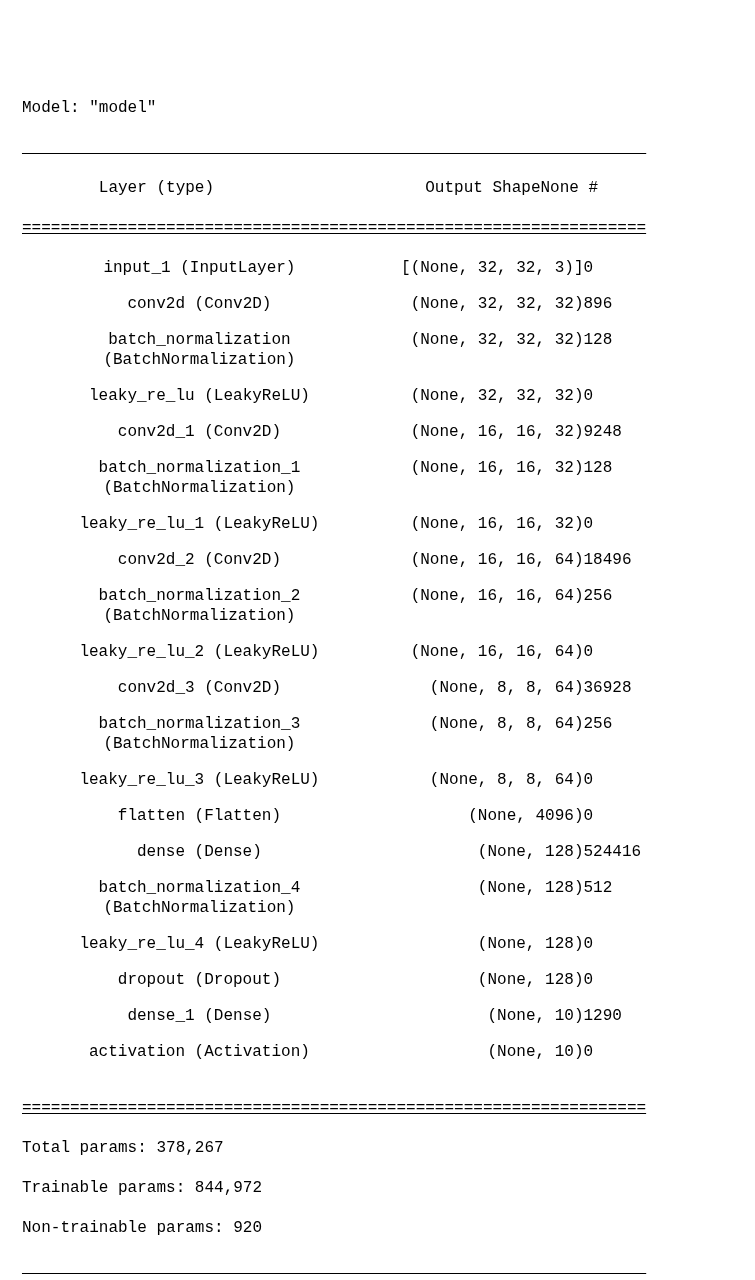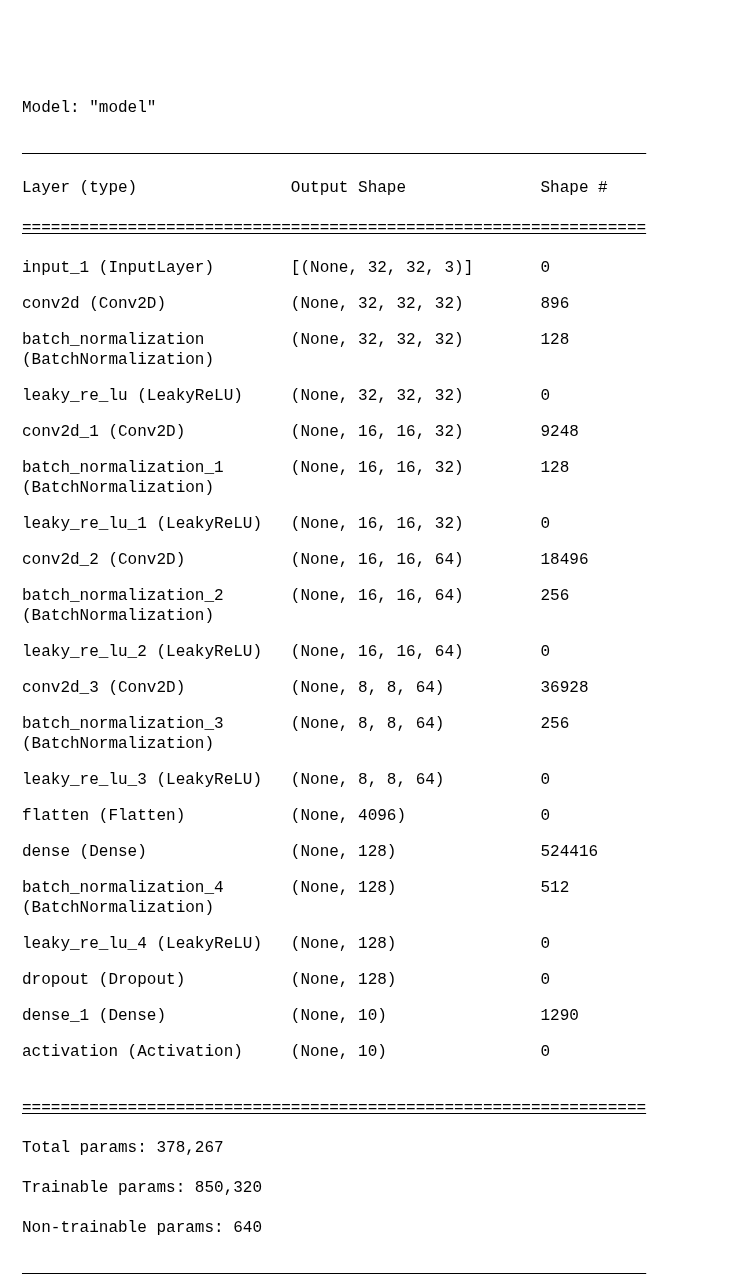--- a/index.html
+++ b/index.html
@@ -22,7 +22,7 @@
     vertical-align: top;
     white-space: pre-wrap;
   }
-  .col-layer { width: 28ch; }
+  .col-layer { width: 28ch; text-align: center; }
   .col-shape { width: 26ch; }
   .col-param { width: 12ch; }
   .data-row { margin-bottom: 1em; }

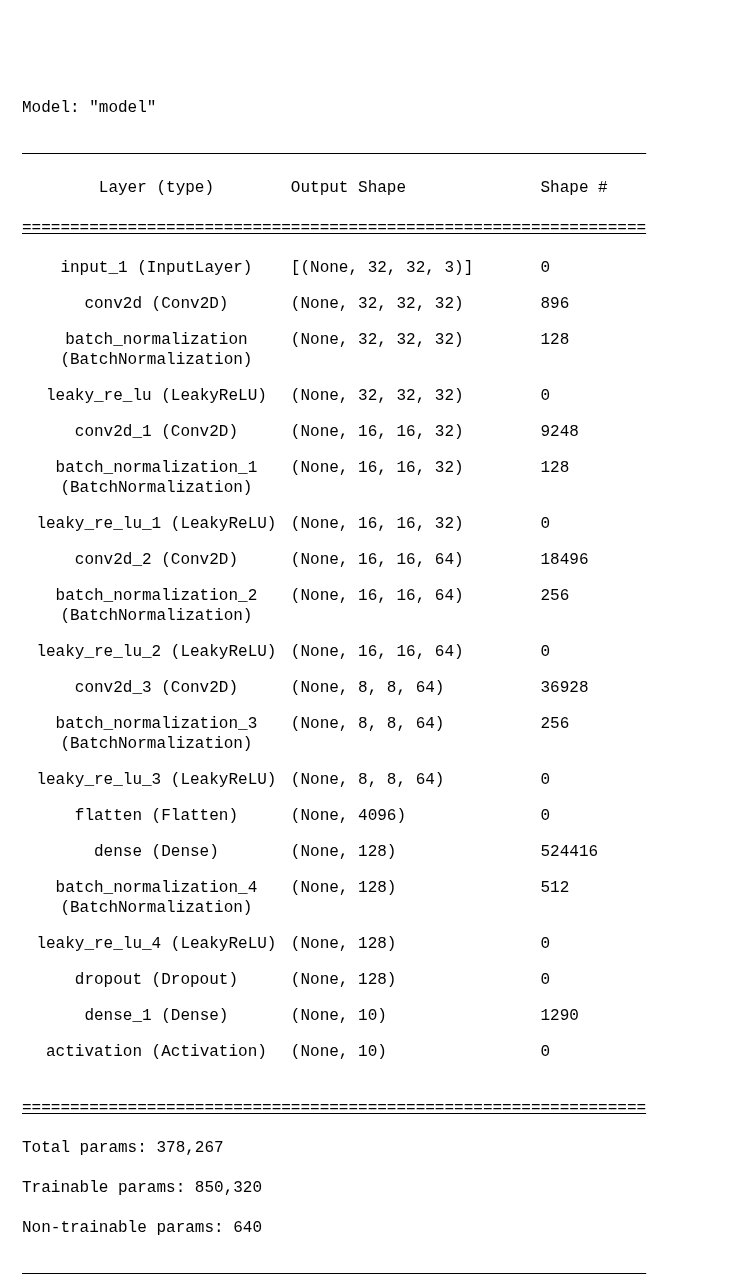--- a/index.html
+++ b/index.html
@@ -23,7 +23,7 @@
     white-space: pre-wrap;
   }
   .col-layer { width: 28ch; text-align: center; }
-  .col-shape { width: 26ch; }
+  .col-shape { width: 26ch; text-align: right; }
   .col-param { width: 12ch; }
   .data-row { margin-bottom: 1em; }
   .header-row { margin: 0; }

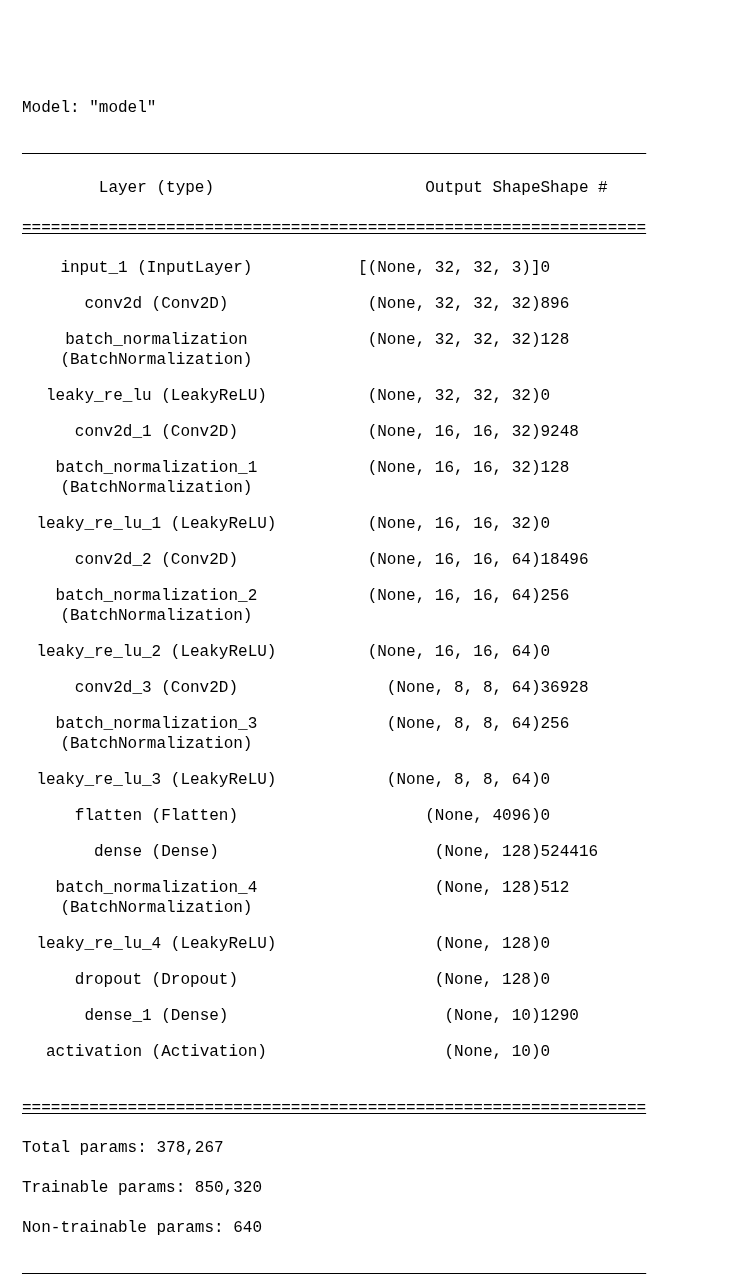--- a/index.html
+++ b/index.html
@@ -35,7 +35,7 @@
 
 <div>Model: "model"</div>
 <div class="hr-line">_________________________________________________________________</div>
-<div class="header-row"><span class="col-layer">Layer (type)</span><span class="col-shape">Output Shape</span><span class="col-param">Shape #</span></div>
+<div class="header-row"><span class="col-layer">Layer (type)</span><span class="col-shape">Output Shape</span><span class="col-param">None #</span></div>
 <div class="hr-line">=================================================================</div>
 <div id="rows"><div class="data-row"><span class="col-layer">input_1 (InputLayer)</span><span class="col-shape">[(None, 32, 32, 3)]</span><span class="col-param">0</span></div><div class="data-row"><span class="col-layer">conv2d (Conv2D)</span><span class="col-shape">(None, 32, 32, 32)</span><span class="col-param">896</span></div><div class="data-row"><span class="col-layer">batch_normalization (BatchNormalization)</span><span class="col-shape">(None, 32, 32, 32)</span><span class="col-param">128</span></div><div class="data-row"><span class="col-layer">leaky_re_lu (LeakyReLU)</span><span class="col-shape">(None, 32, 32, 32)</span><span class="col-param">0</span></div><div class="data-row"><span class="col-layer">conv2d_1 (Conv2D)</span><span class="col-shape">(None, 16, 16, 32)</span><span class="col-param">9248</span></div><div class="data-row"><span class="col-layer">batch_normalization_1 (BatchNormalization)</span><span class="col-shape">(None, 16, 16, 32)</span><span class="col-param">128</span></div><div class="data-row"><span class="col-layer">leaky_re_lu_1 (LeakyReLU)</span><span class="col-shape">(None, 16, 16, 32)</span><span class="col-param">0</span></div><div class="data-row"><span class="col-layer">conv2d_2 (Conv2D)</span><span class="col-shape">(None, 16, 16, 64)</span><span class="col-param">18496</span></div><div class="data-row"><span class="col-layer">batch_normalization_2 (BatchNormalization)</span><span class="col-shape">(None, 16, 16, 64)</span><span class="col-param">256</span></div><div class="data-row"><span class="col-layer">leaky_re_lu_2 (LeakyReLU)</span><span class="col-shape">(None, 16, 16, 64)</span><span class="col-param">0</span></div><div class="data-row"><span class="col-layer">conv2d_3 (Conv2D)</span><span class="col-shape">(None, 8, 8, 64)</span><span class="col-param">36928</span></div><div class="data-row"><span class="col-layer">batch_normalization_3 (BatchNormalization)</span><span class="col-shape">(None, 8, 8, 64)</span><span class="col-param">256</span></div><div class="data-row"><span class="col-layer">leaky_re_lu_3 (LeakyReLU)</span><span class="col-shape">(None, 8, 8, 64)</span><span class="col-param">0</span></div><div class="data-row"><span class="col-layer">flatten (Flatten)</span><span class="col-shape">(None, 4096)</span><span class="col-param">0</span></div><div class="data-row"><span class="col-layer">dense (Dense)</span><span class="col-shape">(None, 128)</span><span class="col-param">524416</span></div><div class="data-row"><span class="col-layer">batch_normalization_4 (BatchNormalization)</span><span class="col-shape">(None, 128)</span><span class="col-param">512</span></div><div class="data-row"><span class="col-layer">leaky_re_lu_4 (LeakyReLU)</span><span class="col-shape">(None, 128)</span><span class="col-param">0</span></div><div class="data-row"><span class="col-layer">dropout (Dropout)</span><span class="col-shape">(None, 128)</span><span class="col-param">0</span></div><div class="data-row"><span class="col-layer">dense_1 (Dense)</span><span class="col-shape">(None, 10)</span><span class="col-param">1290</span></div><div class="data-row"><span class="col-layer">activation (Activation)</span><span class="col-shape">(None, 10)</span><span class="col-param">0</span></div></div>
 <div class="hr-line">=================================================================</div>

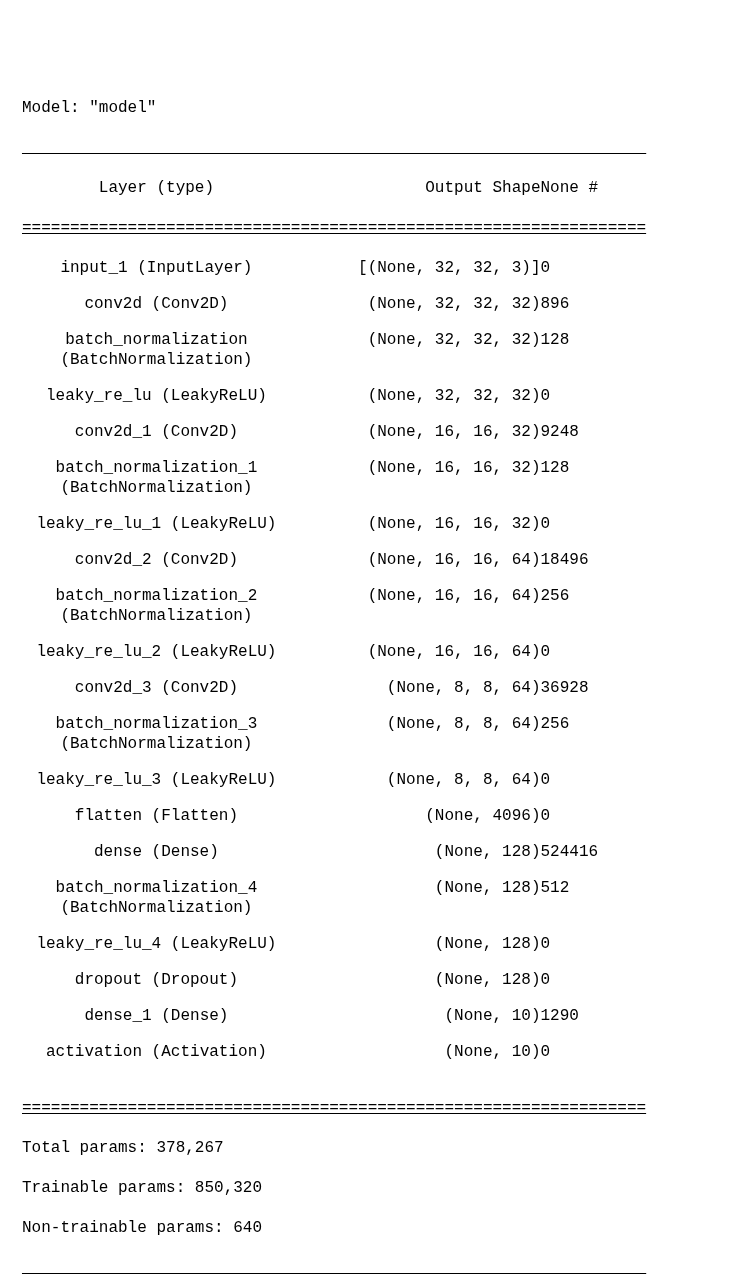--- a/index.html
+++ b/index.html
@@ -25,7 +25,7 @@
   .col-layer { width: 28ch; text-align: center; }
   .col-shape { width: 26ch; text-align: right; }
   .col-param { width: 12ch; }
-  .data-row { margin-bottom: 1em; }
+  .data-row { margin-bottom: 1em; margin-left: 43px; }
   .header-row { margin: 0; }
 </style>
 </head>

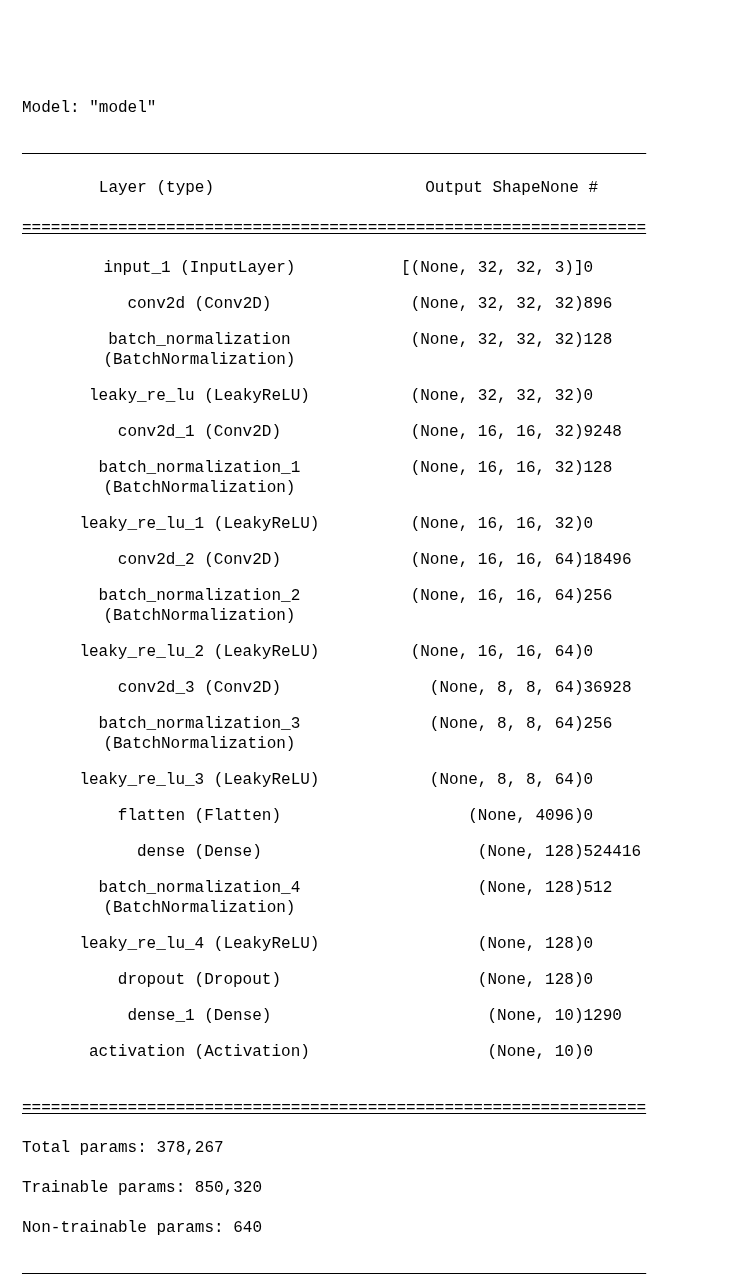--- a/index.html
+++ b/index.html
@@ -40,7 +40,7 @@
 <div id="rows"><div class="data-row"><span class="col-layer">input_1 (InputLayer)</span><span class="col-shape">[(None, 32, 32, 3)]</span><span class="col-param">0</span></div><div class="data-row"><span class="col-layer">conv2d (Conv2D)</span><span class="col-shape">(None, 32, 32, 32)</span><span class="col-param">896</span></div><div class="data-row"><span class="col-layer">batch_normalization (BatchNormalization)</span><span class="col-shape">(None, 32, 32, 32)</span><span class="col-param">128</span></div><div class="data-row"><span class="col-layer">leaky_re_lu (LeakyReLU)</span><span class="col-shape">(None, 32, 32, 32)</span><span class="col-param">0</span></div><div class="data-row"><span class="col-layer">conv2d_1 (Conv2D)</span><span class="col-shape">(None, 16, 16, 32)</span><span class="col-param">9248</span></div><div class="data-row"><span class="col-layer">batch_normalization_1 (BatchNormalization)</span><span class="col-shape">(None, 16, 16, 32)</span><span class="col-param">128</span></div><div class="data-row"><span class="col-layer">leaky_re_lu_1 (LeakyReLU)</span><span class="col-shape">(None, 16, 16, 32)</span><span class="col-param">0</span></div><div class="data-row"><span class="col-layer">conv2d_2 (Conv2D)</span><span class="col-shape">(None, 16, 16, 64)</span><span class="col-param">18496</span></div><div class="data-row"><span class="col-layer">batch_normalization_2 (BatchNormalization)</span><span class="col-shape">(None, 16, 16, 64)</span><span class="col-param">256</span></div><div class="data-row"><span class="col-layer">leaky_re_lu_2 (LeakyReLU)</span><span class="col-shape">(None, 16, 16, 64)</span><span class="col-param">0</span></div><div class="data-row"><span class="col-layer">conv2d_3 (Conv2D)</span><span class="col-shape">(None, 8, 8, 64)</span><span class="col-param">36928</span></div><div class="data-row"><span class="col-layer">batch_normalization_3 (BatchNormalization)</span><span class="col-shape">(None, 8, 8, 64)</span><span class="col-param">256</span></div><div class="data-row"><span class="col-layer">leaky_re_lu_3 (LeakyReLU)</span><span class="col-shape">(None, 8, 8, 64)</span><span class="col-param">0</span></div><div class="data-row"><span class="col-layer">flatten (Flatten)</span><span class="col-shape">(None, 4096)</span><span class="col-param">0</span></div><div class="data-row"><span class="col-layer">dense (Dense)</span><span class="col-shape">(None, 128)</span><span class="col-param">524416</span></div><div class="data-row"><span class="col-layer">batch_normalization_4 (BatchNormalization)</span><span class="col-shape">(None, 128)</span><span class="col-param">512</span></div><div class="data-row"><span class="col-layer">leaky_re_lu_4 (LeakyReLU)</span><span class="col-shape">(None, 128)</span><span class="col-param">0</span></div><div class="data-row"><span class="col-layer">dropout (Dropout)</span><span class="col-shape">(None, 128)</span><span class="col-param">0</span></div><div class="data-row"><span class="col-layer">dense_1 (Dense)</span><span class="col-shape">(None, 10)</span><span class="col-param">1290</span></div><div class="data-row"><span class="col-layer">activation (Activation)</span><span class="col-shape">(None, 10)</span><span class="col-param">0</span></div></div>
 <div class="hr-line">=================================================================</div>
 <div>Total params: 378,267</div>
-<div>Trainable params: 850,320</div>
+<div>Trainable params: 844,972</div>
 <div>Non-trainable params: 640</div>
 <div class="hr-line">_________________________________________________________________</div>
 

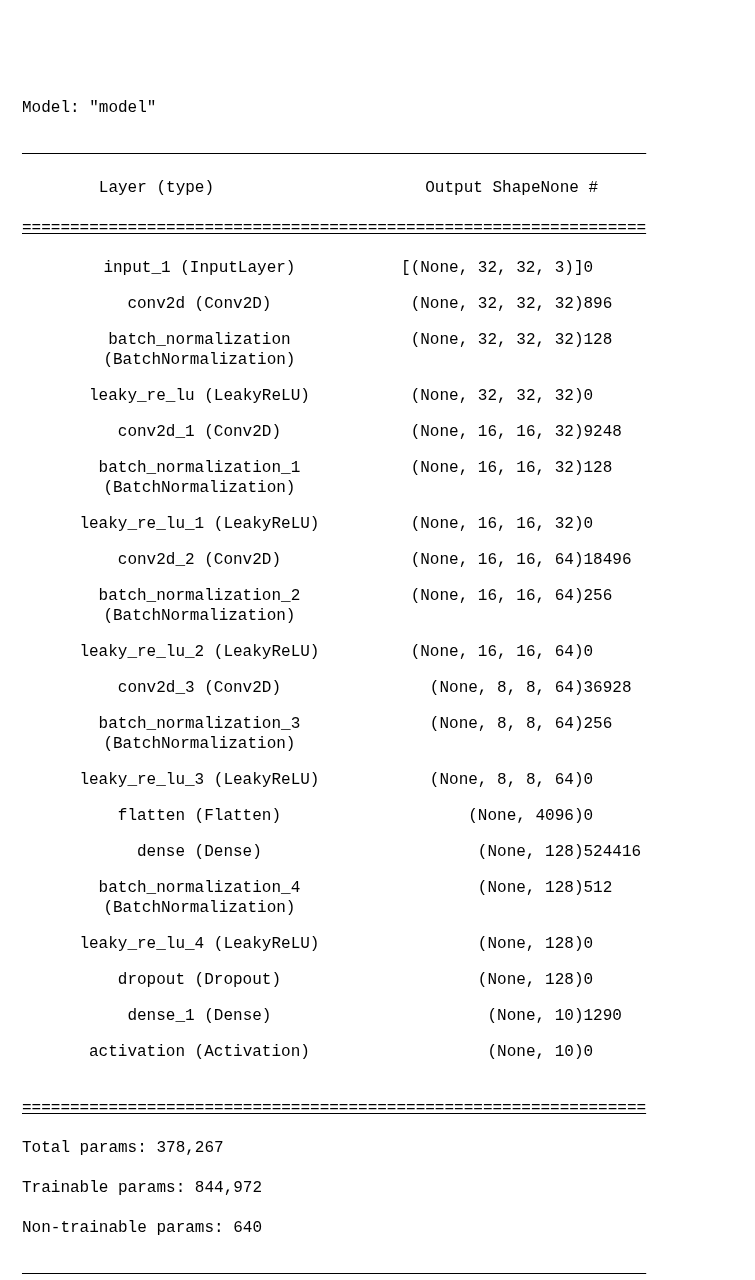--- a/index.html
+++ b/index.html
@@ -41,7 +41,7 @@
 <div class="hr-line">=================================================================</div>
 <div>Total params: 378,267</div>
 <div>Trainable params: 844,972</div>
-<div>Non-trainable params: 640</div>
+<div>Non-trainable params: 920</div>
 <div class="hr-line">_________________________________________________________________</div>
 
 

